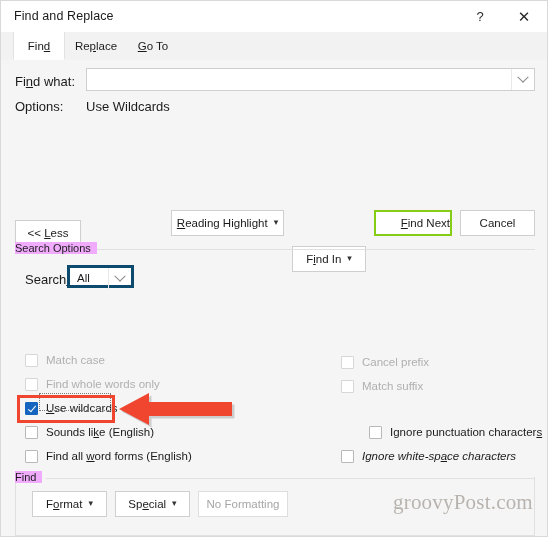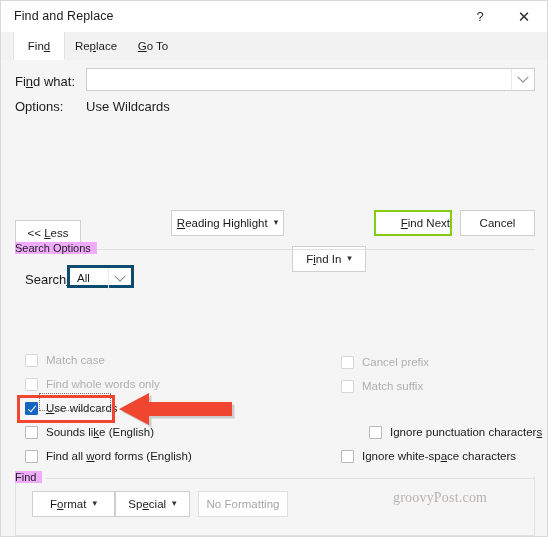--- a/index.html
+++ b/index.html
@@ -240,7 +240,7 @@
   .cb-matchprefix { left: 340px; top: 294px; }
   .cb-matchsuffix { left: 340px; top: 318px; }
   .cb-ignorepunct { left: 340px; top: 364px; padding-left: 28px; }
-  .cb-ignorews    { left: 340px; top: 388px; }
+  .cb-ignorews    { left: 340px; top: 388px; font-style: italic; }
 
   
   .focus-rect {

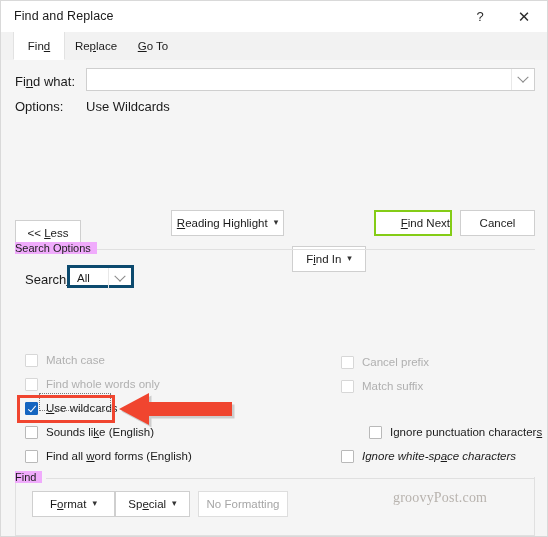--- a/index.html
+++ b/index.html
@@ -288,7 +288,7 @@
     box-sizing: border-box;
   }
 
-  .btn-format   { left: 31px;  top: 431px; width: 83px; }
+  .btn-format   { left: 31px;  top: 431px; width: 75px; }
   .btn-special  { left: 114px; top: 431px; width: 75px; }
   .btn-noformat { left: 197px; top: 431px; width: 90px; }
 

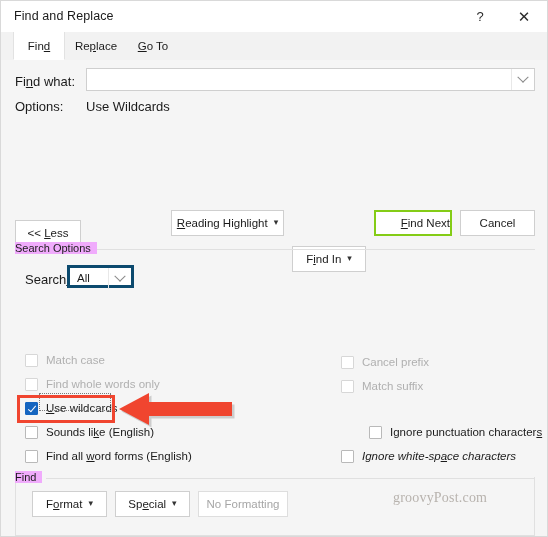--- a/index.html
+++ b/index.html
@@ -296,7 +296,7 @@
     position: absolute;
     left: 392px; top: 430px;
     font-family: "Liberation Serif", serif;
-    font-size: 14px;
+    font-size: 21px;
     color: #b8b3ae;
     letter-spacing: 0.2px;
     white-space: nowrap;

